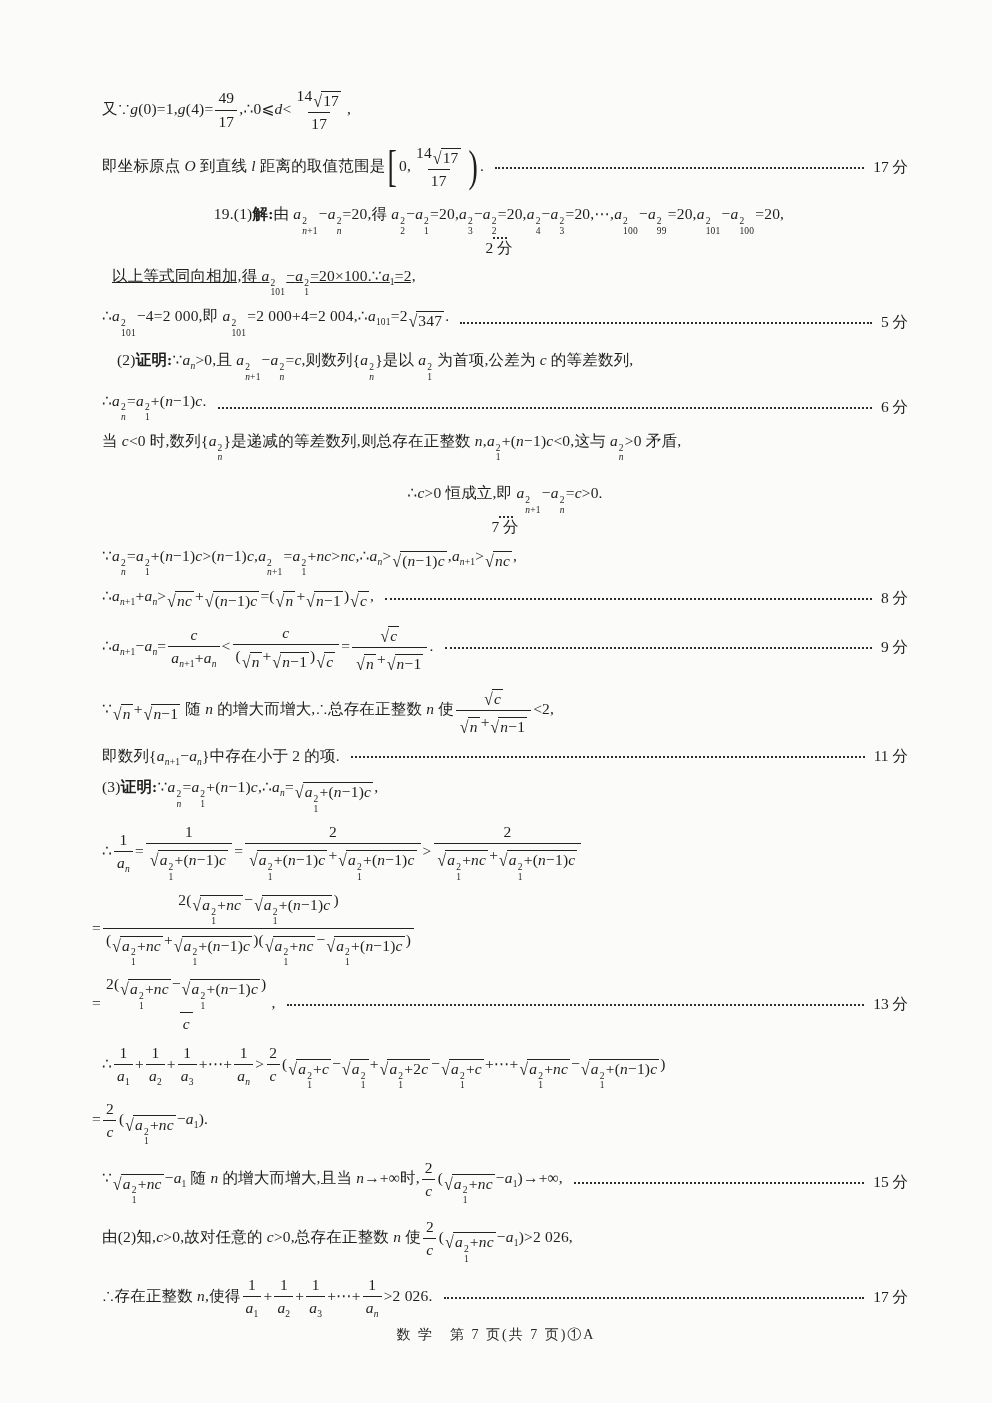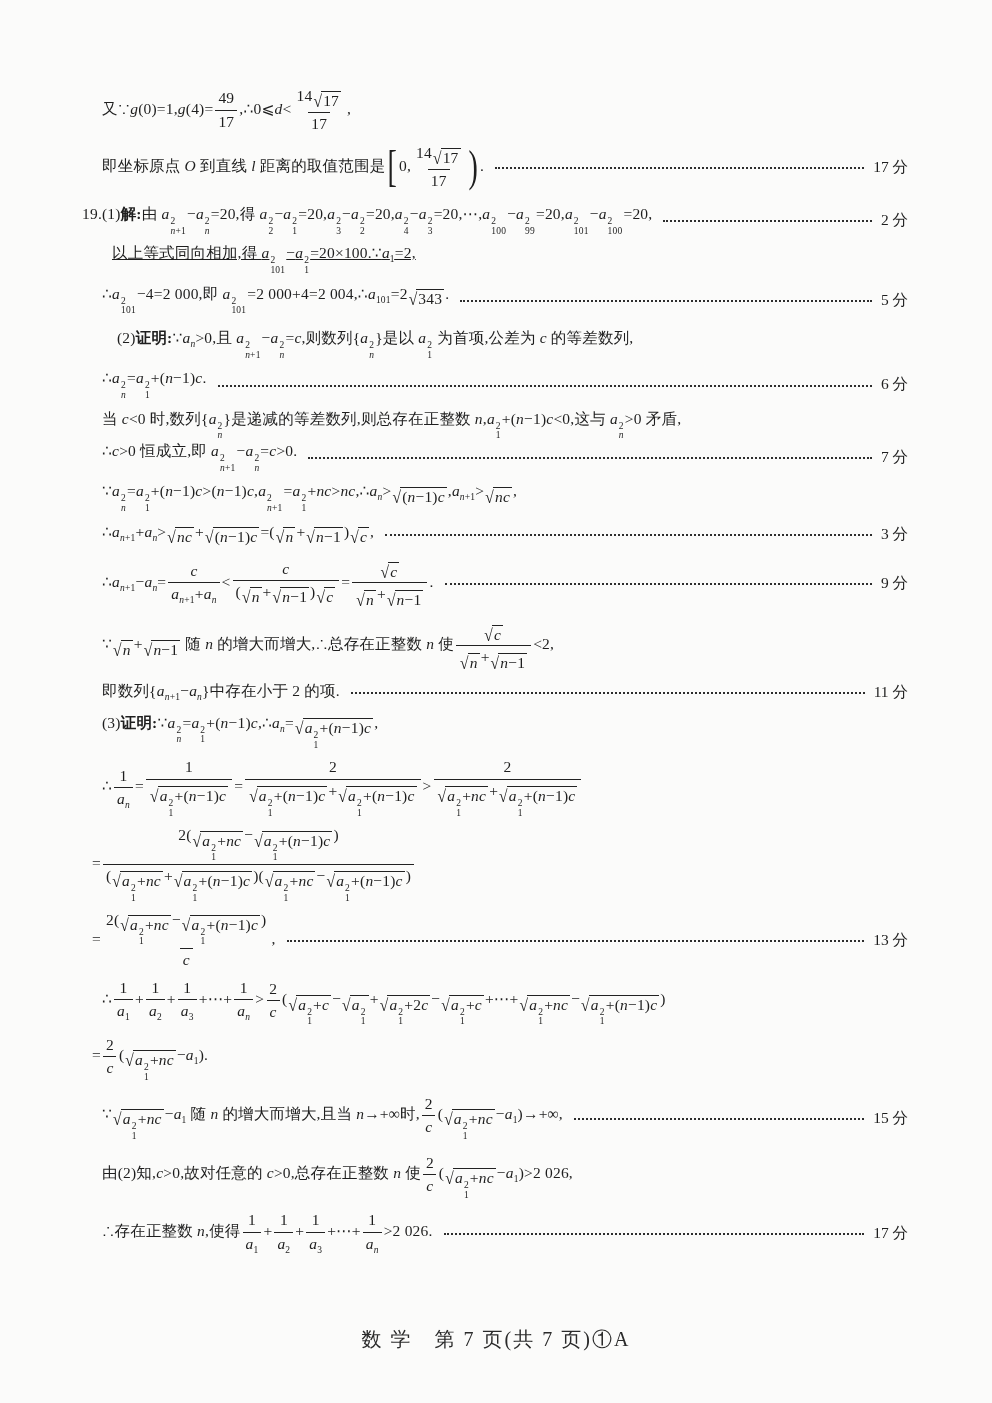--- a/index.html
+++ b/index.html
@@ -59,7 +59,7 @@
         <span class="leader"></span>
         <span class="score">17 分</span>
       </div>
-      <div class="line" style="margin-left: 4px; margin-bottom: 7px;">
+      <div class="line" style="margin-left: 12px; margin-bottom: 7px; flex-direction: column;">
         <span class="mcontent">19.(1)<b>解:</b>由 <i>a</i><span class="ss">
             <span>2</span>
             <span><i>n</i>+1</span>

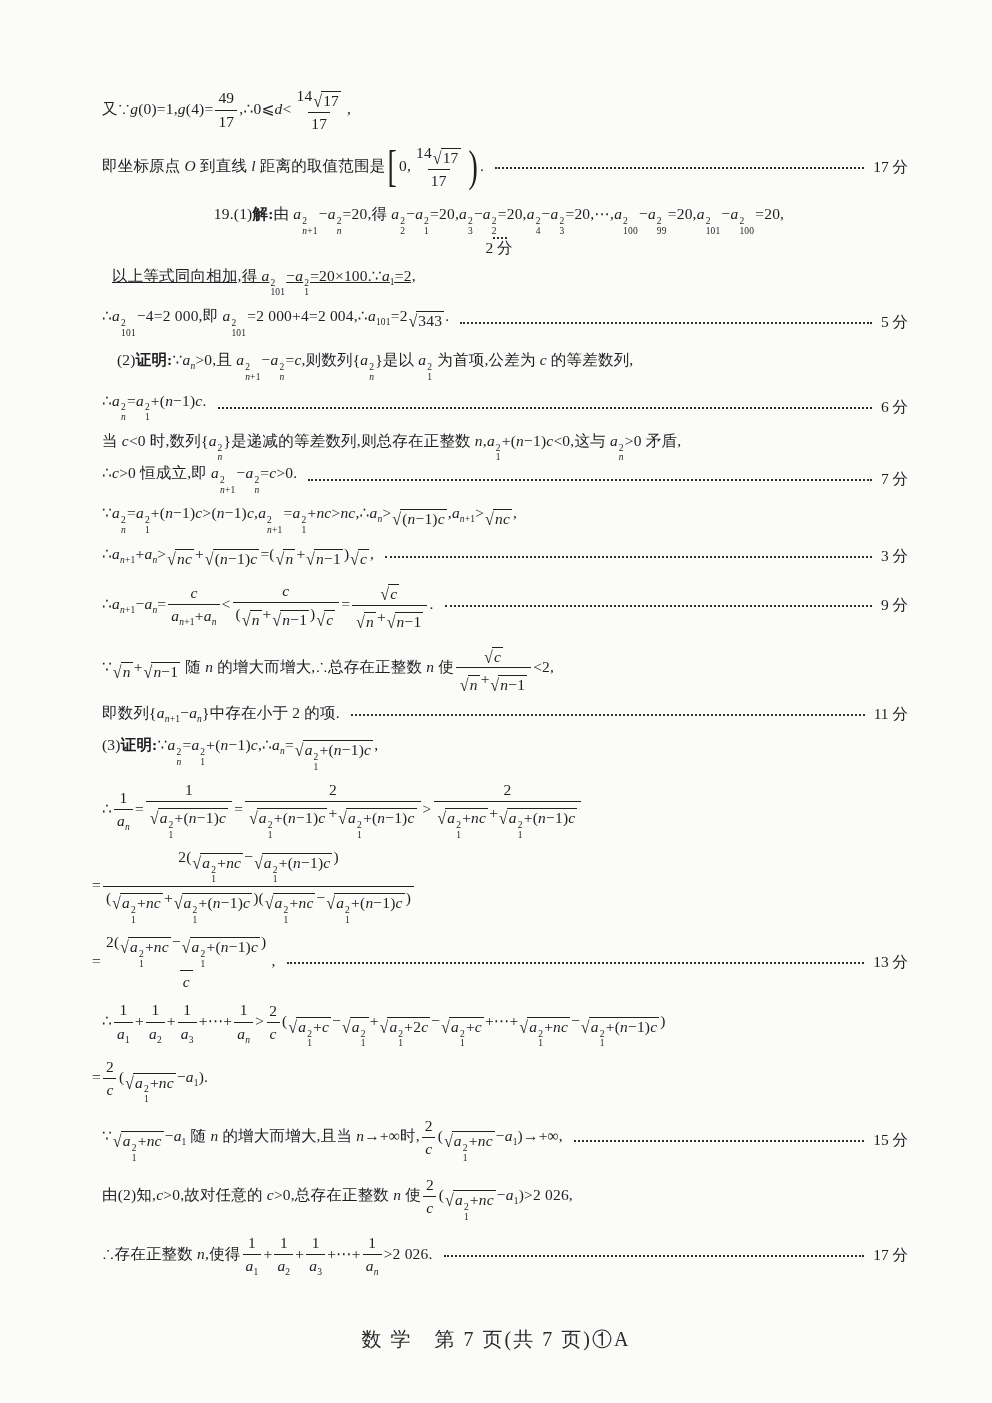--- a/index.html
+++ b/index.html
@@ -117,7 +117,7 @@
             <span>2</span>
             <span>101</span>
           </span>=2 000+4=2 004,∴<i>a</i><sub>101</sub>=2<span class="sq">
-            <span class="rd">343</span>
+            <span class="rd">347</span>
           </span>.</span>
         <span class="leader"></span>
         <span class="score">5 分</span>

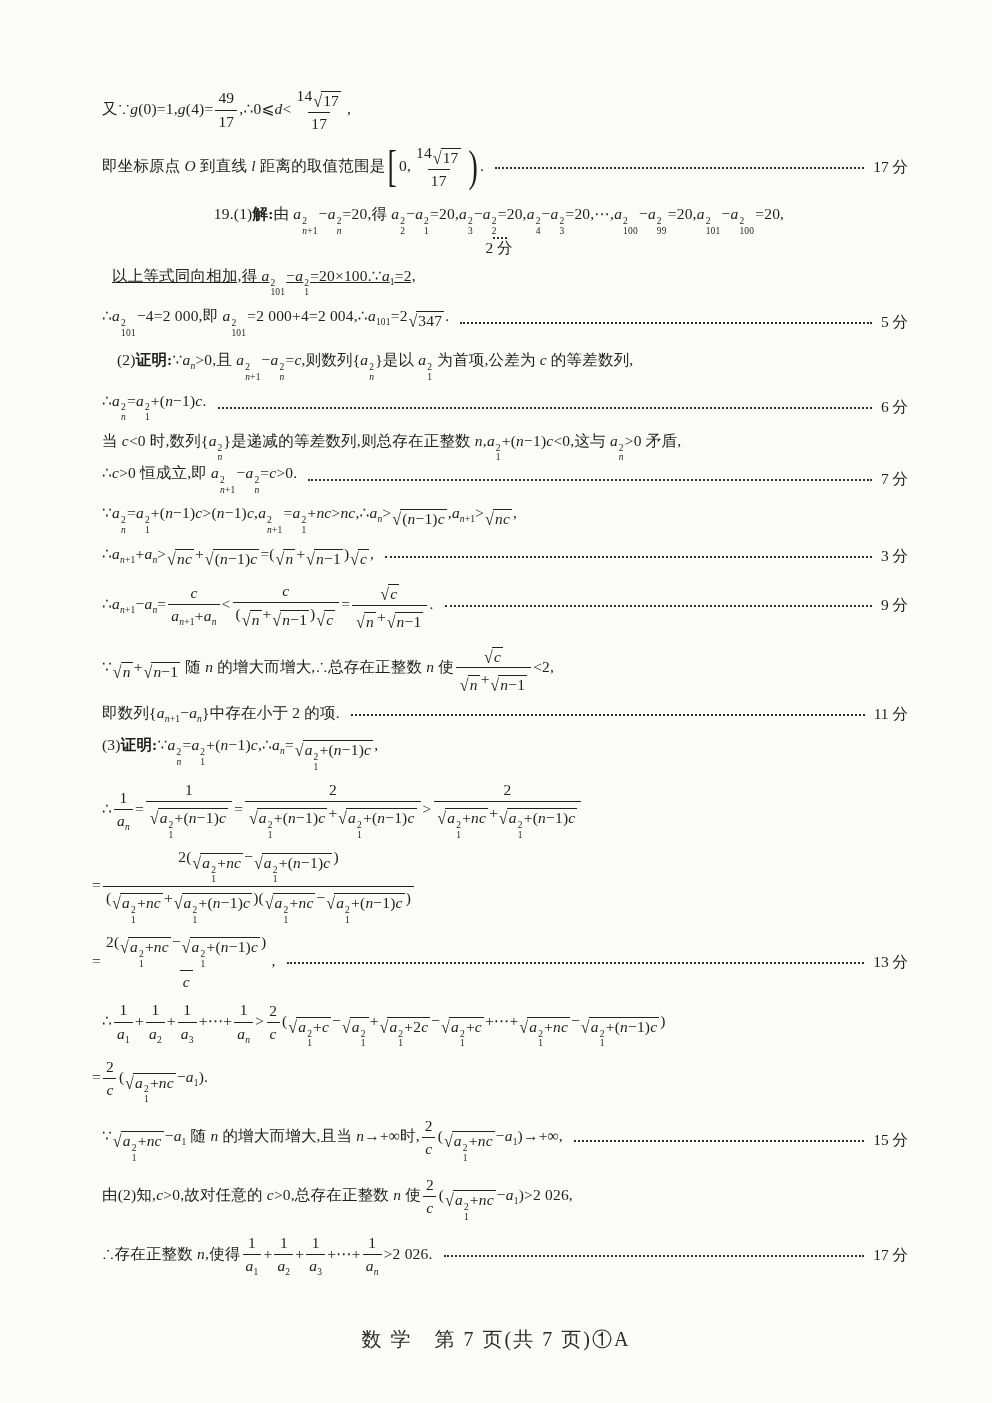--- a/index.html
+++ b/index.html
@@ -148,7 +148,7 @@
         <span class="leader"></span>
         <span class="score">6 分</span>
       </div>
-      <div class="line" style="margin-left: 24px; margin-bottom: 0;">
+      <div class="line" style="margin-left: 24px; margin-bottom: 20px;">
         <span class="mcontent">当 <i>c</i>&lt;0 时,数列{<i>a</i><span class="ss">
             <span>2</span>
             <span><i>n</i></span>

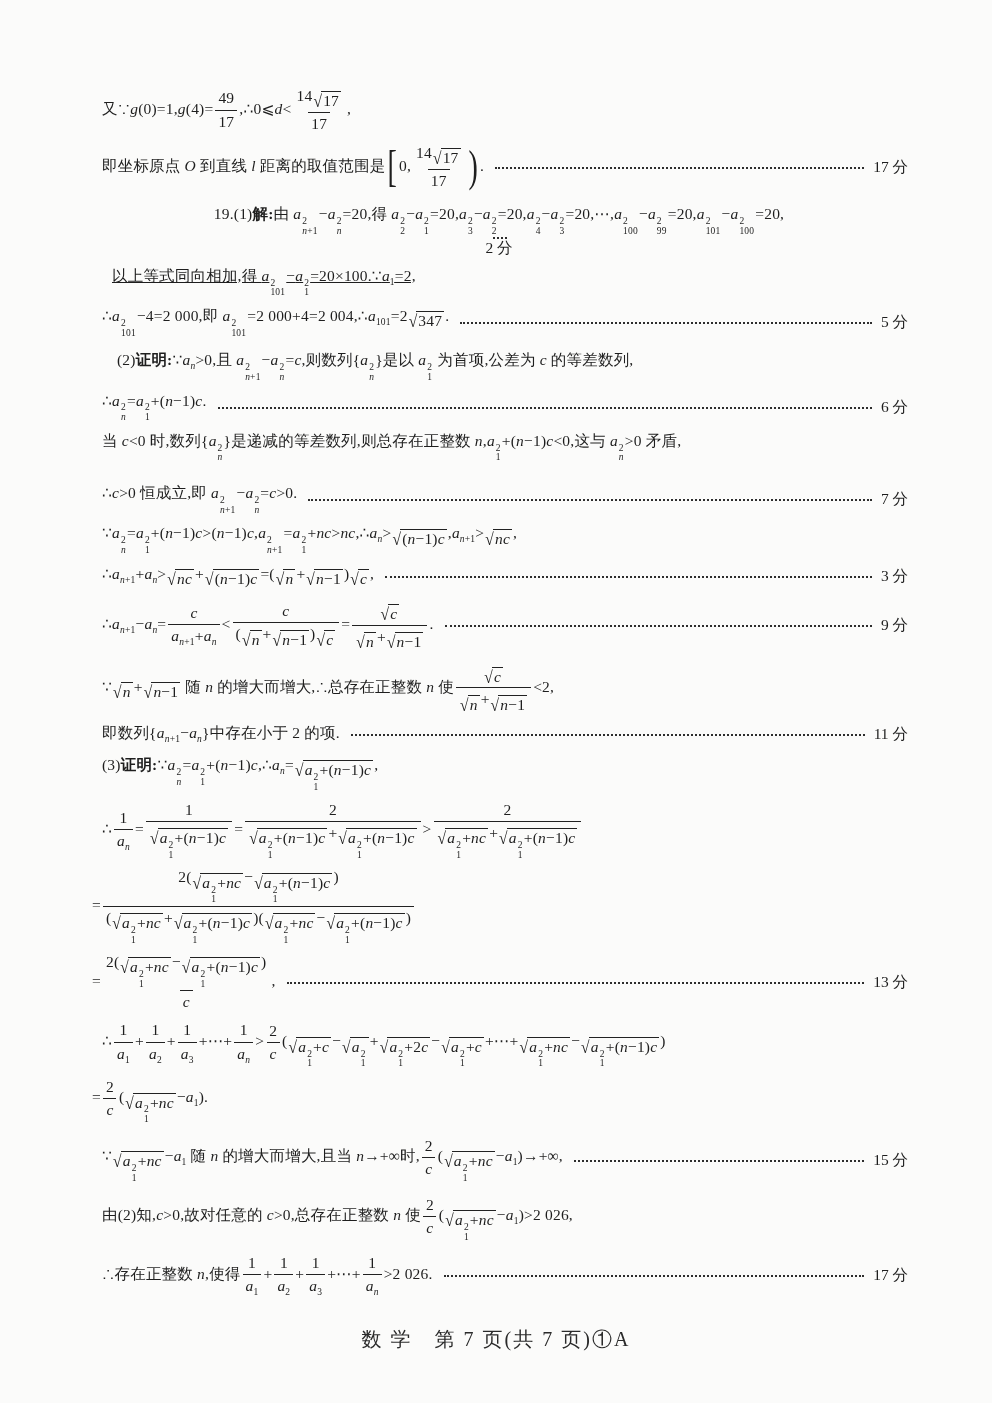--- a/index.html
+++ b/index.html
@@ -160,7 +160,7 @@
             <span><i>n</i></span>
           </span>&gt;0 矛盾,</span>
       </div>
-      <div class="line" style="margin-left: 24px; margin-bottom: 8px;">
+      <div class="line" style="margin-left: 24px; margin-bottom: 8px; flex-direction: column;">
         <span class="mcontent">∴<i>c</i>&gt;0 恒成立,即 <i>a</i><span class="ss">
             <span>2</span>
             <span><i>n</i>+1</span>

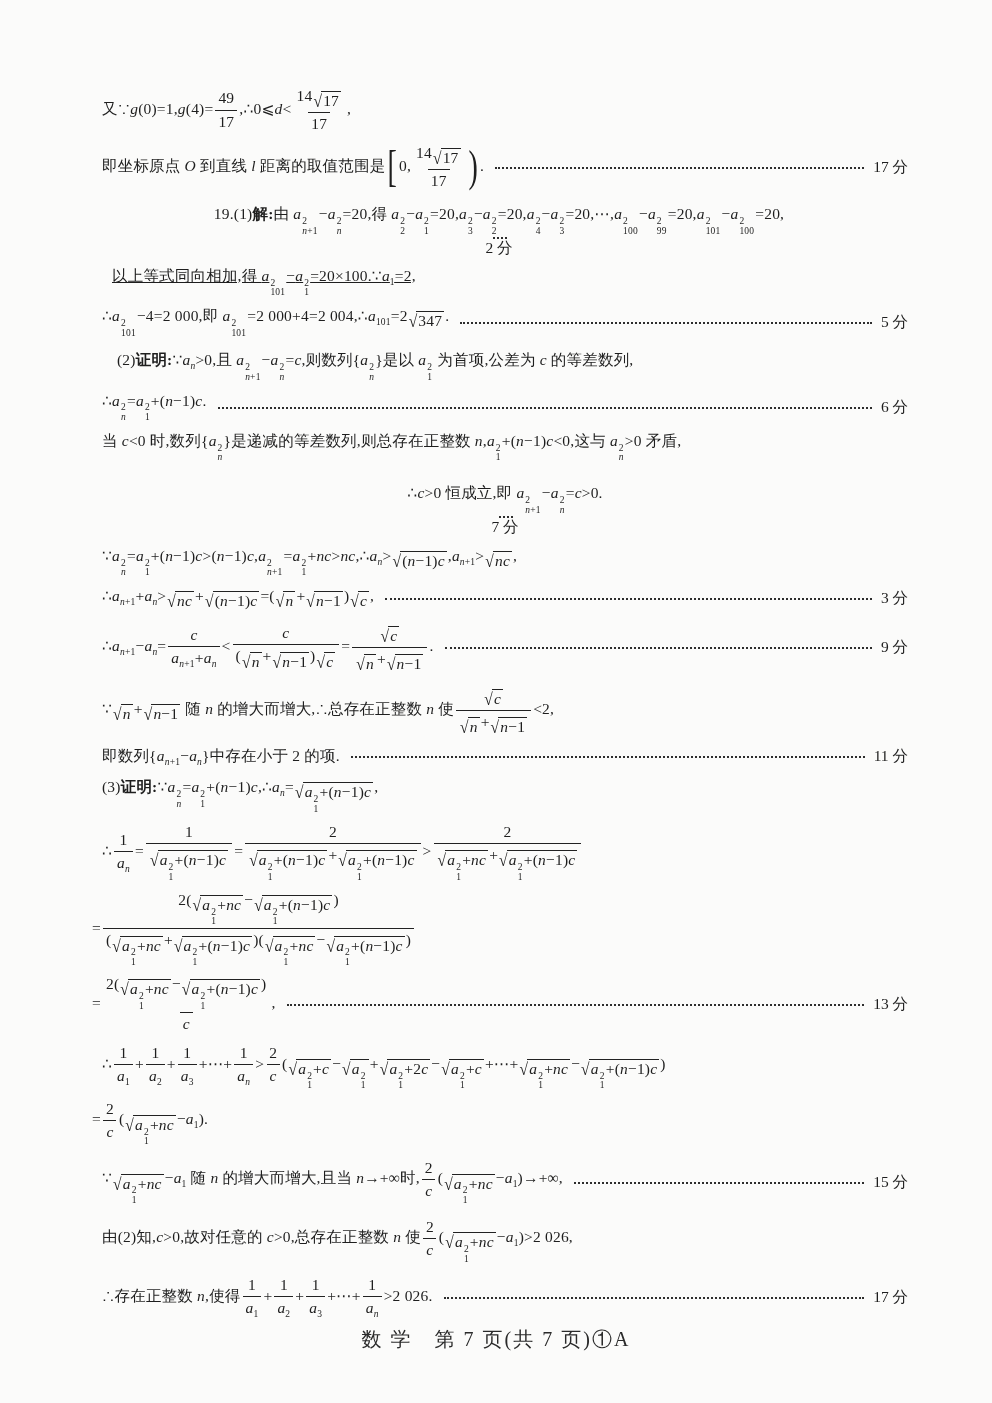--- a/index.html
+++ b/index.html
@@ -203,7 +203,7 @@
             <span class="rd"><i>c</i></span>
           </span>,</span>
         <span class="leader"></span>
-        <span class="score">3 分</span>
+        <span class="score">8 分</span>
       </div>
       <div class="line" style="margin-left: 24px; margin-bottom: 10px;">
         <span class="mcontent">∴<i>a</i><sub><i>n</i>+1</sub>−<i>a</i><sub><i>n</i></sub>=<span class="fr">

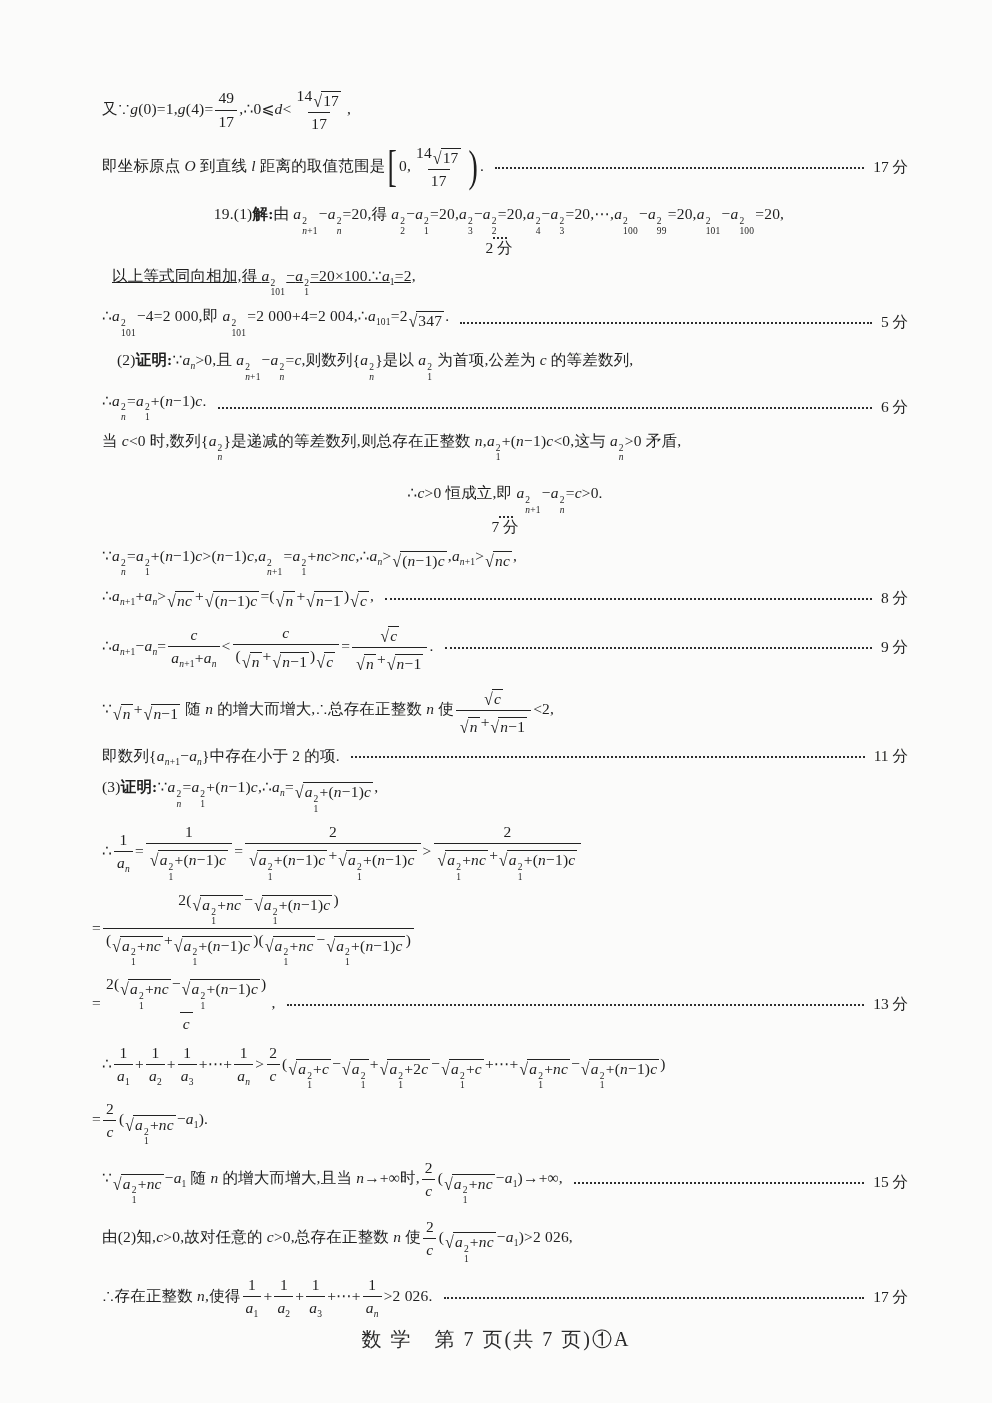--- a/index.html
+++ b/index.html
@@ -31,7 +31,7 @@
   .rd{border-top:1.4px solid #222;margin-left:-1px;padding:0 2px;line-height:1.2;}
   
   .bk{display:inline-block;font-size:28px;line-height:1;vertical-align:middle;transform:scaleY(1.6);margin:0 2px;font-weight:400;}
-  .footer{position:absolute;left:0;right:0;top:1326px;text-align:center;font-size:20px;letter-spacing:2px;color:#2a2a2a;}
+  .footer{position:absolute;left:0;right:0;top:1326px;text-align:center;font-size:14px;letter-spacing:2px;color:#2a2a2a;}
 </style>
 </head>
 <body>

